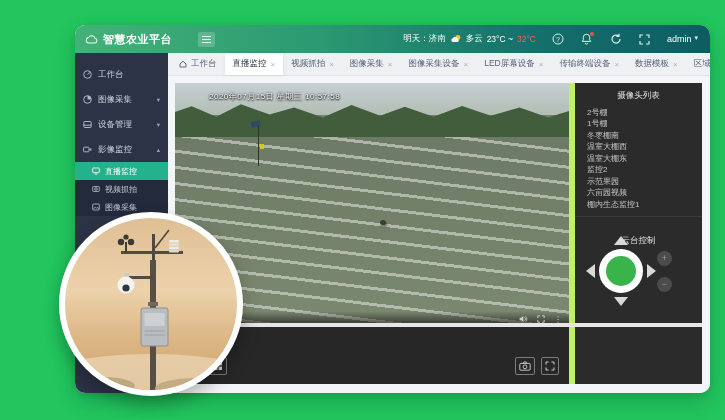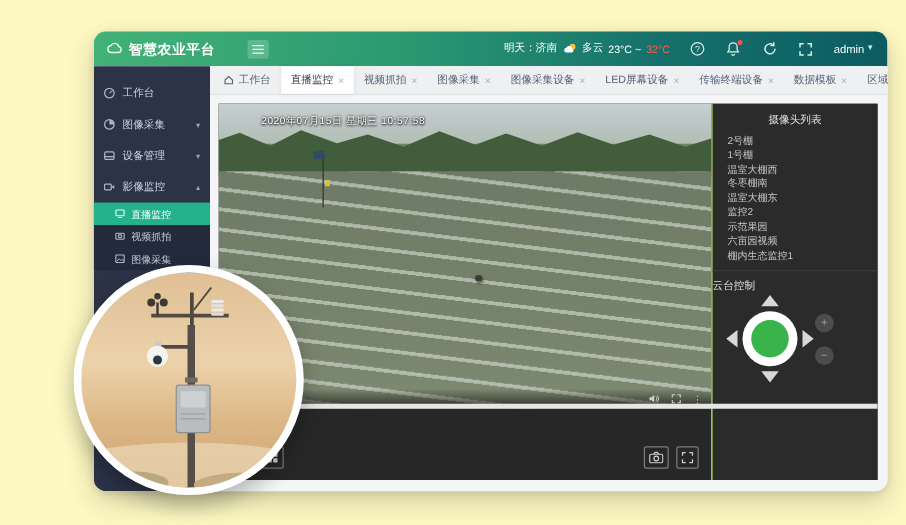--- a/index.html
+++ b/index.html
@@ -4,7 +4,7 @@
 <style>
   * { margin:0; padding:0; box-sizing:border-box; }
   html,body { width:725px; height:420px; background:#fff; font-family:"Liberation Sans", sans-serif; overflow:hidden; }
-  .stage { position:relative; width:725px; height:420px; background:#fef9c3; }
+  .stage { position:relative; width:725px; height:420px; background:#22c55e; }
 
   
   .window { position:absolute; left:75px; top:25px; width:635px; height:368px; background:#fff;

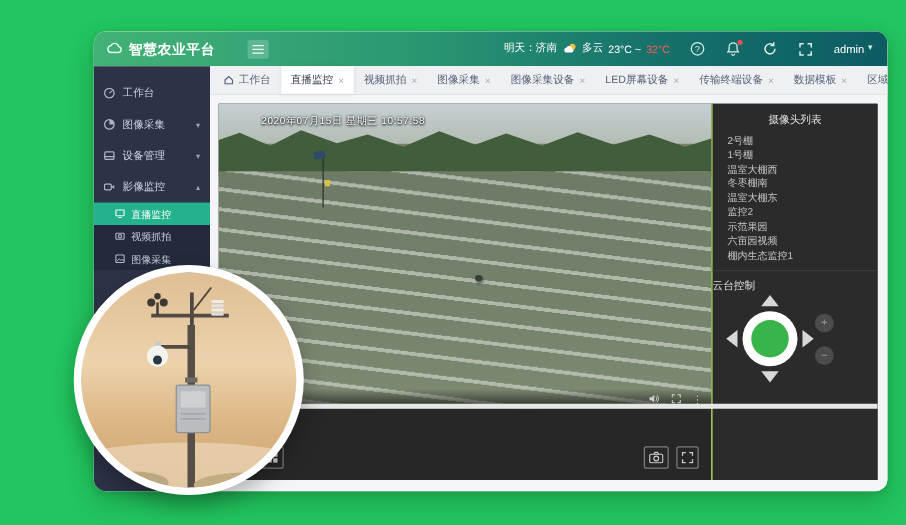--- a/index.html
+++ b/index.html
@@ -80,7 +80,7 @@
   .tspace { flex:1; }
 
   
-  .rpanel { width:133px; flex-shrink:0; border-left:1px solid #bef264; background:#2b2b2b; display:flex; flex-direction:column; }
+  .rpanel { width:133px; flex-shrink:0; border-left:6px solid #bef264; background:#2b2b2b; display:flex; flex-direction:column; }
   .cam-title { text-align:center; color:#e4e4e4; font-size:8.5px; padding:7px 0 5px; }
   .cam-item { color:#c6c6c6; font-size:8px; line-height:8.5px; padding:1.5px 4px 1.5px 12px; cursor:pointer; white-space:nowrap; overflow:hidden; }
   .ptz { border-top:1px solid #3b3b3b; margin-top:5px; padding-top:6px; position:relative; height:110px; }

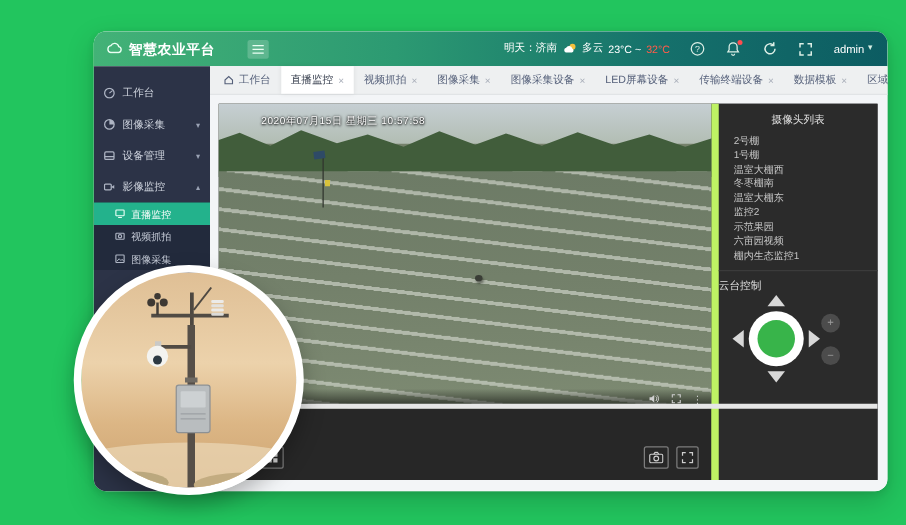--- a/index.html
+++ b/index.html
@@ -333,8 +333,8 @@
               <div class="cam-title">摄像头列表</div>
               <div class="cam-item">2号棚</div>
               <div class="cam-item">1号棚</div>
+              <div class="cam-item">冬枣棚南</div>
               <div class="cam-item">温室大棚西</div>
-              <div class="cam-item">冬枣棚南</div>
               <div class="cam-item">温室大棚东</div>
               <div class="cam-item">监控2</div>
               <div class="cam-item">示范果园</div>

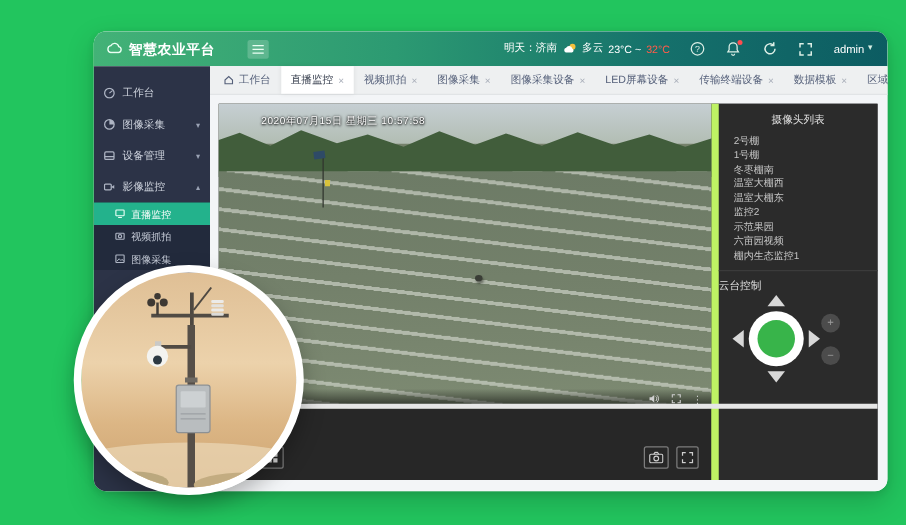--- a/index.html
+++ b/index.html
@@ -84,7 +84,7 @@
   .cam-title { text-align:center; color:#e4e4e4; font-size:8.5px; padding:7px 0 5px; }
   .cam-item { color:#c6c6c6; font-size:8px; line-height:8.5px; padding:1.5px 4px 1.5px 12px; cursor:pointer; white-space:nowrap; overflow:hidden; }
   .ptz { border-top:1px solid #3b3b3b; margin-top:5px; padding-top:6px; position:relative; height:110px; }
-  .ptz-title { text-align:left; color:#e0e0e0; font-size:8.5px; }
+  .ptz-title { text-align:center; color:#e0e0e0; font-size:8.5px;margin-top:12px; }
   .dpad { position:absolute; left:24px; top:32px; width:44px; height:44px; background:#fff; border-radius:50%; }
   .dpad-center { position:absolute; left:7px; top:7px; width:30px; height:30px; border-radius:50%; background:#38b44a; cursor:pointer; }
   .arr { position:absolute; width:0; height:0; cursor:pointer; }

